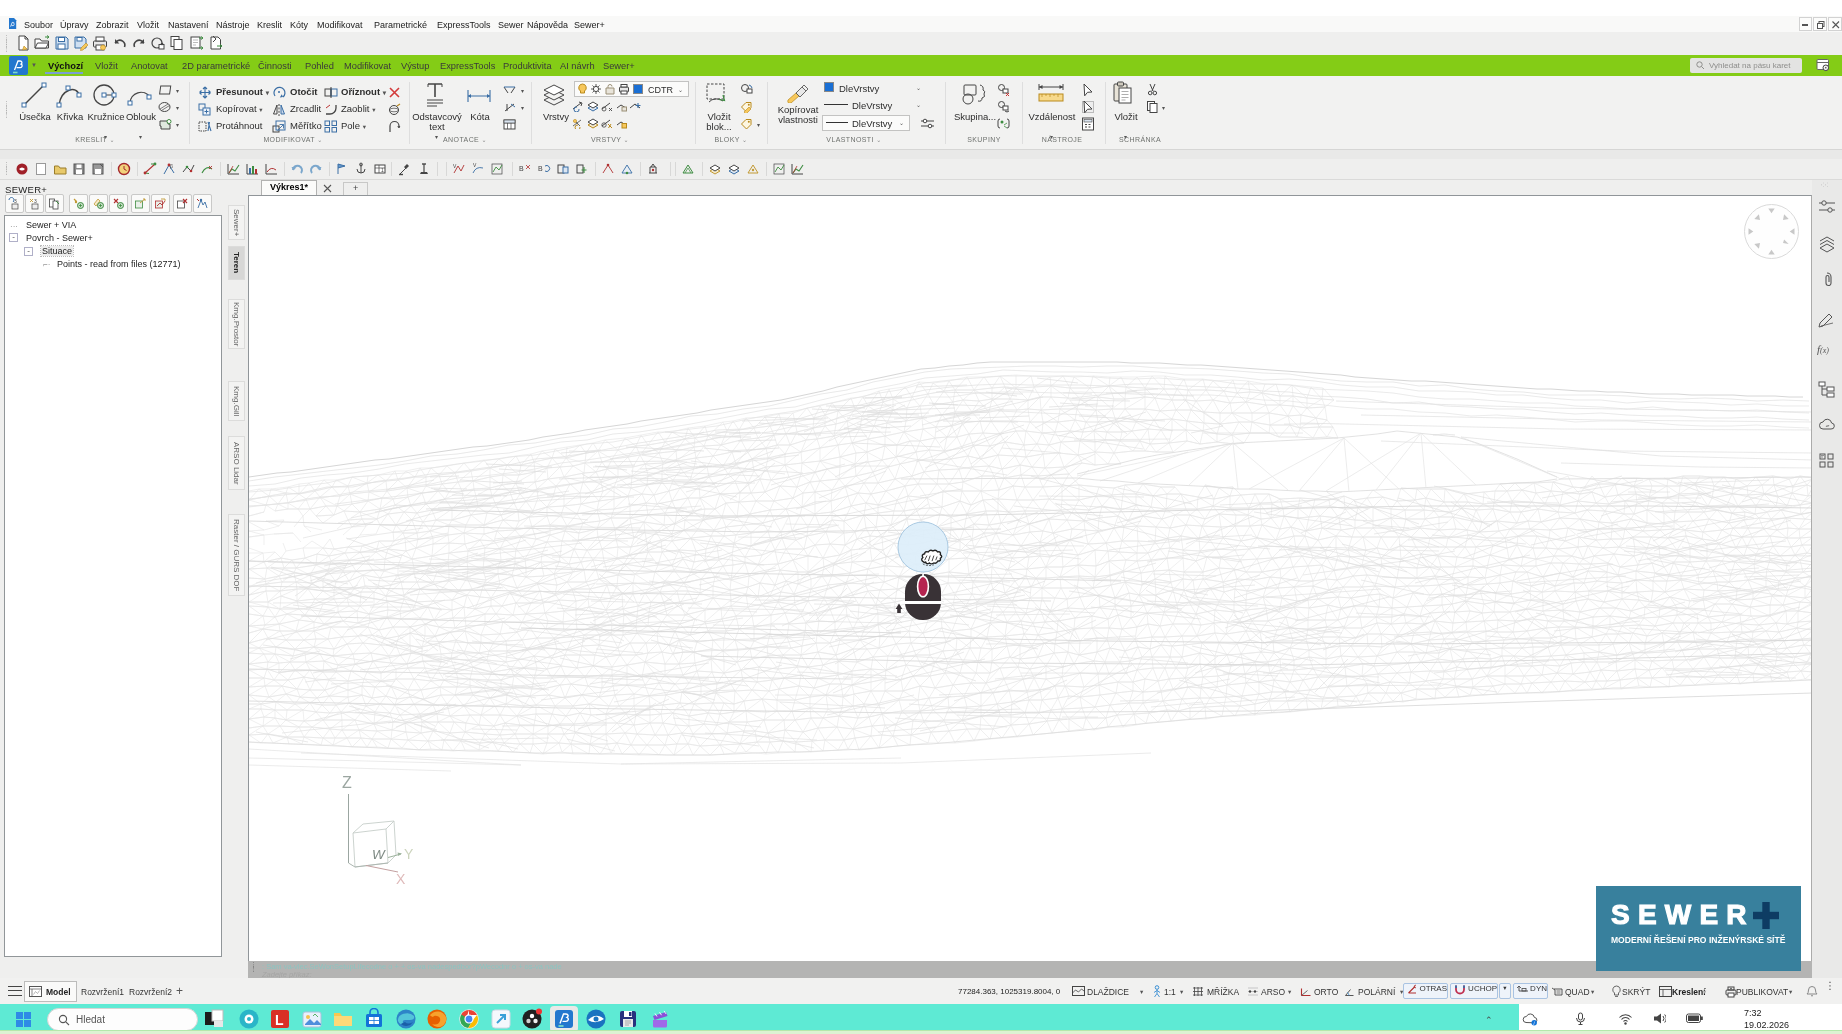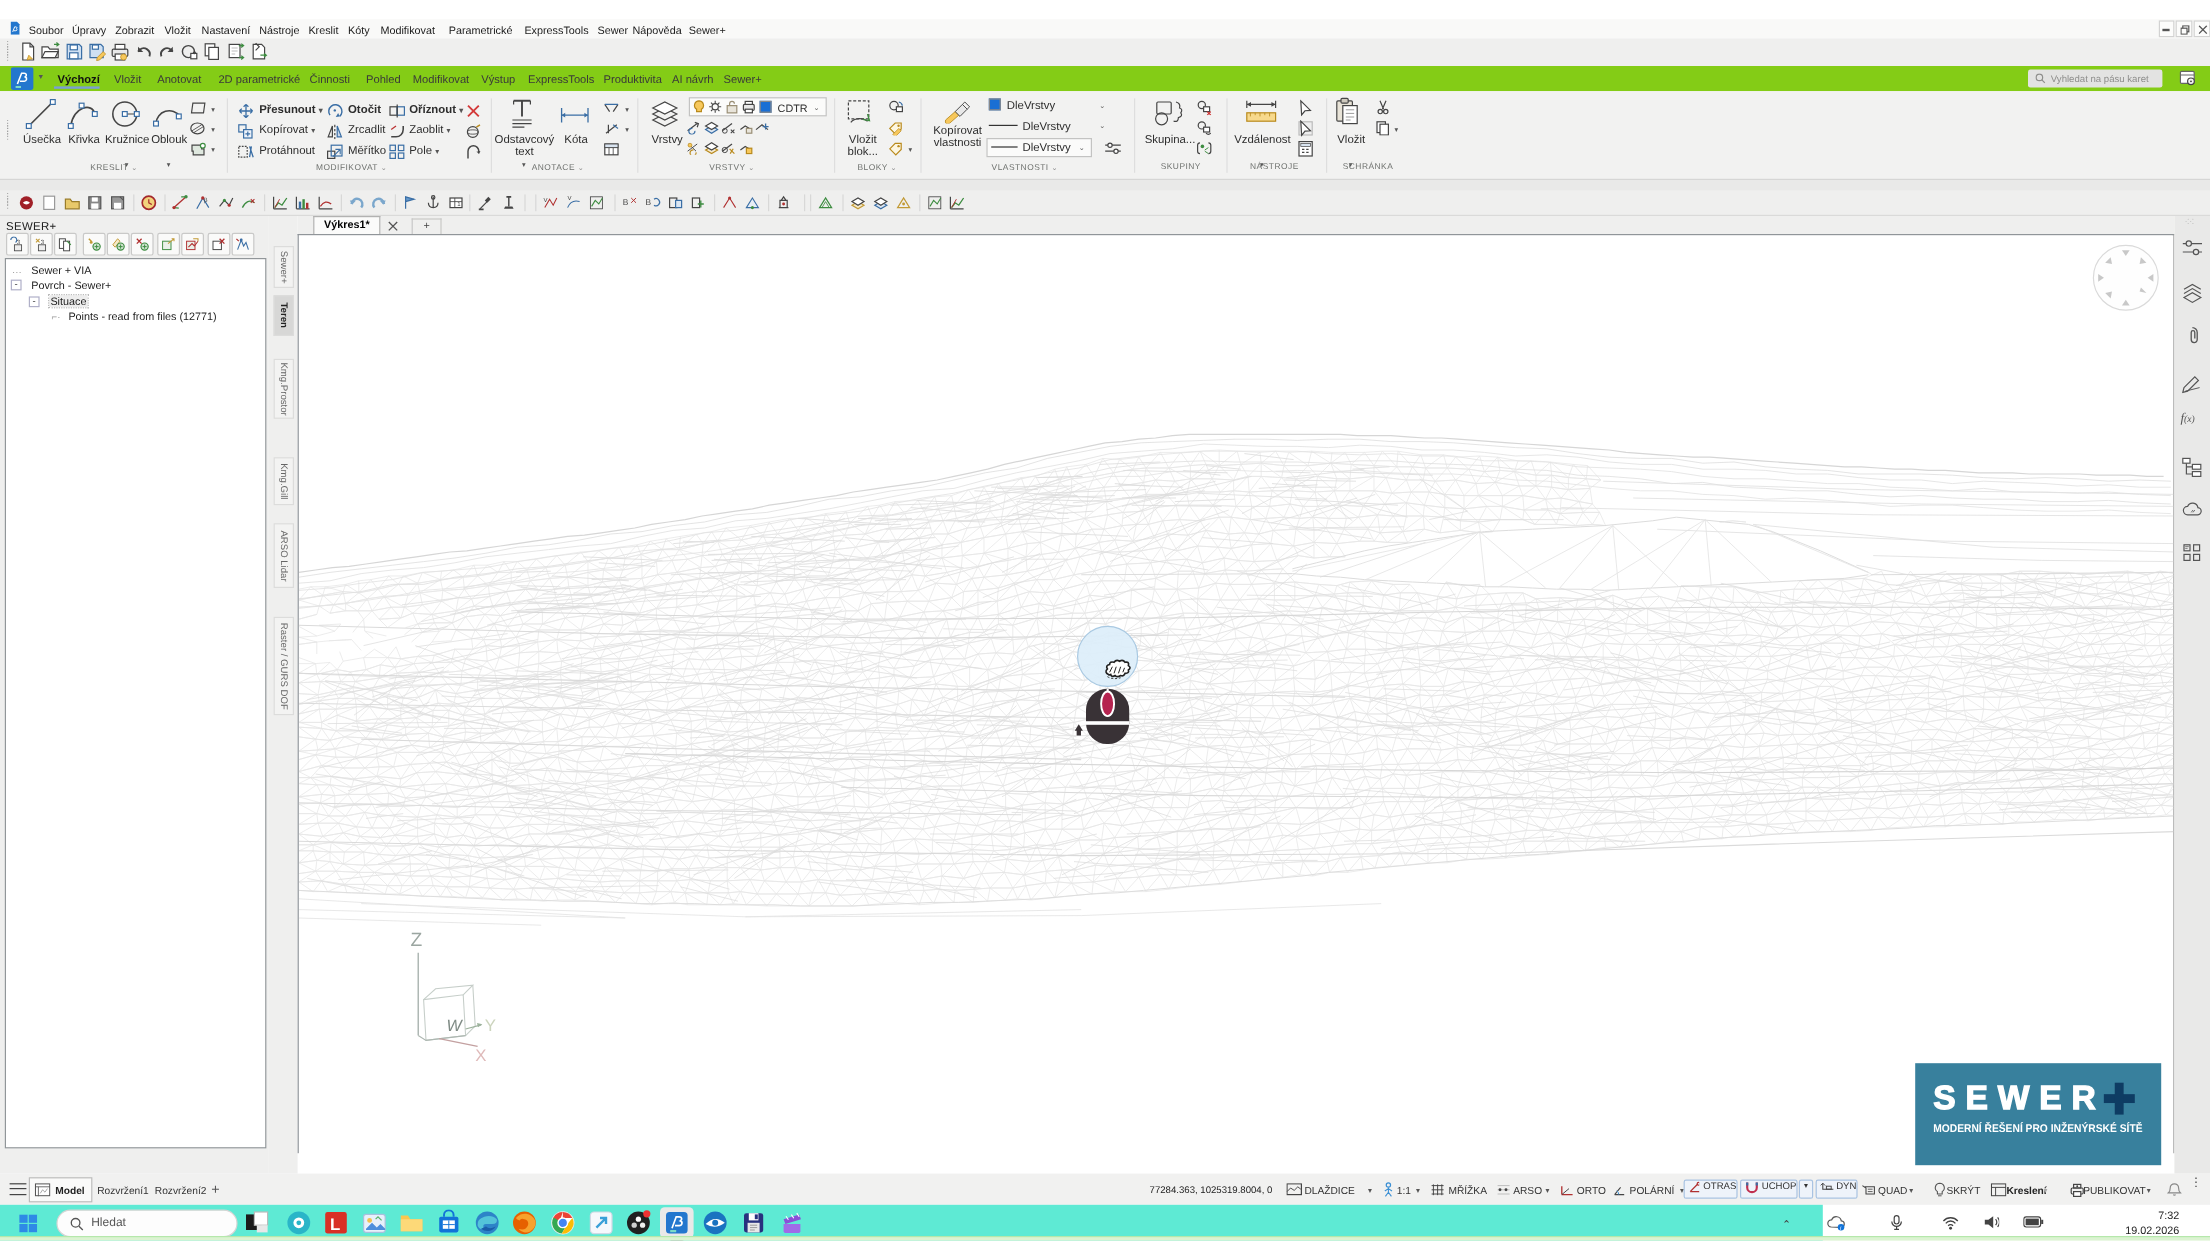--- a/index.html
+++ b/index.html
@@ -890,6 +890,11 @@
       </svg>
     </div>
 
+<div class="abs" id="cmdbar">
+  <div style="position:absolute;left:2px;top:2px;color:#666;font-size:7px;line-height:4px">⋮<br>⋮</div>
+  <div style="position:absolute;left:14px;top:1px;font-size:7.5px;color:#8cc4c0;white-space:nowrap">: Sam va-vlec.SeWonSetupLifecodne o + + os-va nadespedbor?pWecodnr o + os-va nade</div>
+  <div style="position:absolute;left:14px;top:9px;font-size:7.5px;color:#a5a5a4;font-style:italic">Zadejte příkaz:</div>
+</div>
 
 <div class="abs" style="left:1596px;top:886px;width:205px;height:85px;background:#38809d">
   <div style="position:absolute;left:15px;top:13px;font-size:28px;font-weight:bold;color:#fff;letter-spacing:8.2px;-webkit-text-stroke:1.1px #fff;transform:scaleX(1.0);transform-origin:left">SEWER</div>

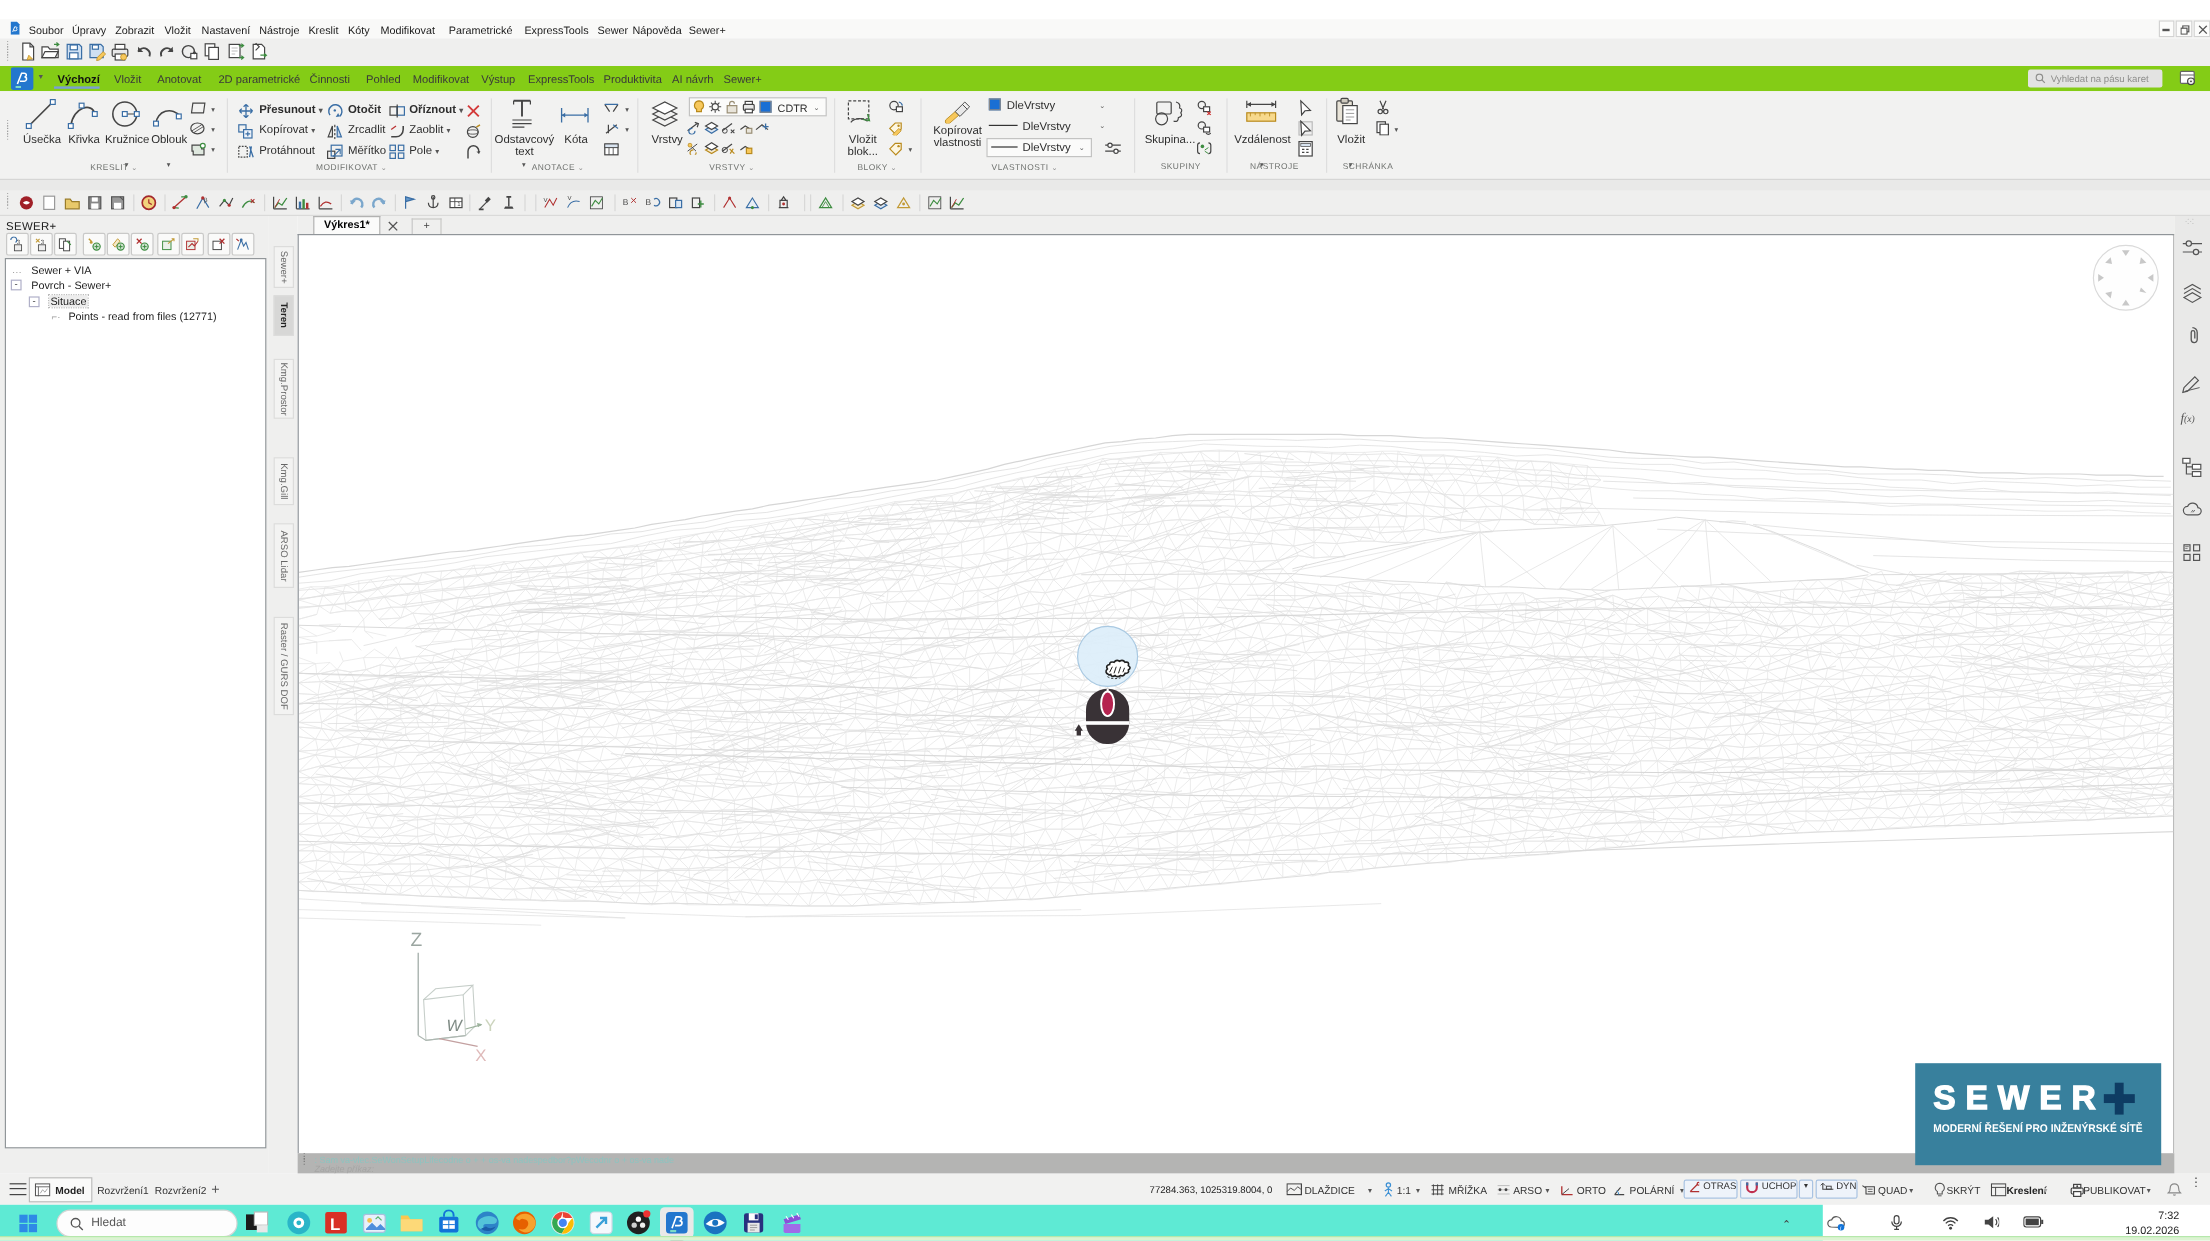--- a/index.html
+++ b/index.html
@@ -1127,7 +1127,7 @@
         <rect x="15" y="3.5" width="1.8" height="3.5" fill="#444"></rect>
         <rect x="2" y="2.5" width="11" height="5.5" fill="#444"></rect>
       </svg>
-<div class="abs" style="left:1744px;top:3px;width:72px;text-align:right;font-size:9px;color:#222;line-height:12px">7:32<br>19.02.2026</div>
+<div class="abs" style="left:1744px;top:3px;width:72px;font-size:9px;color:#222;line-height:12px">7:32<br>19.02.2026</div>
     </div>
 <div class="abs" id="greenstrip"></div>
 

